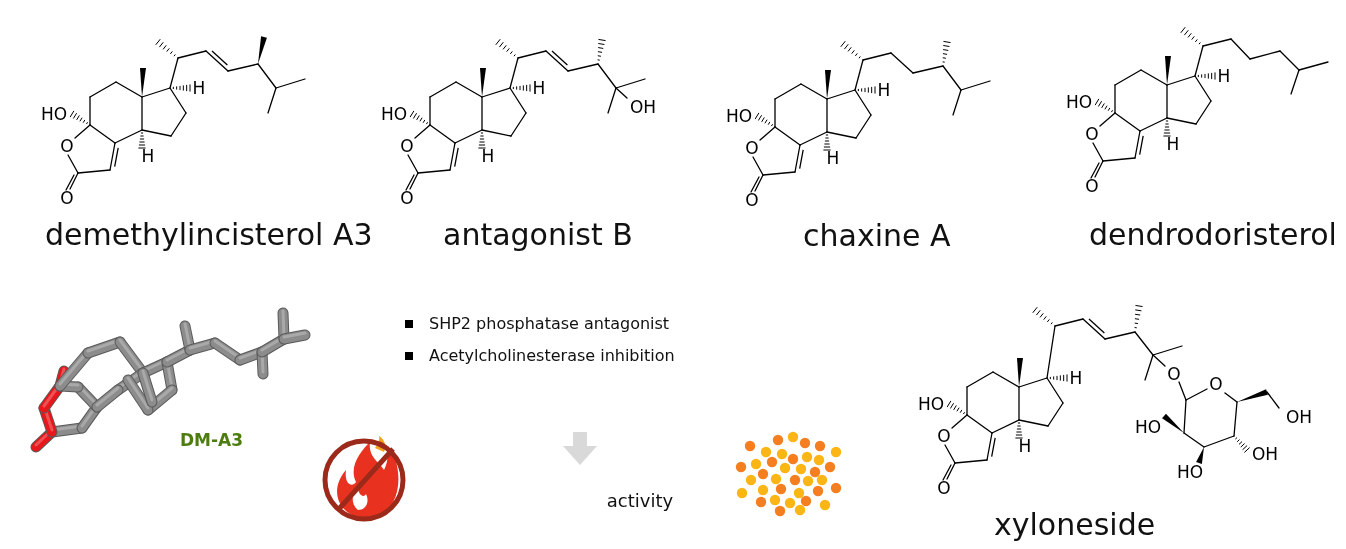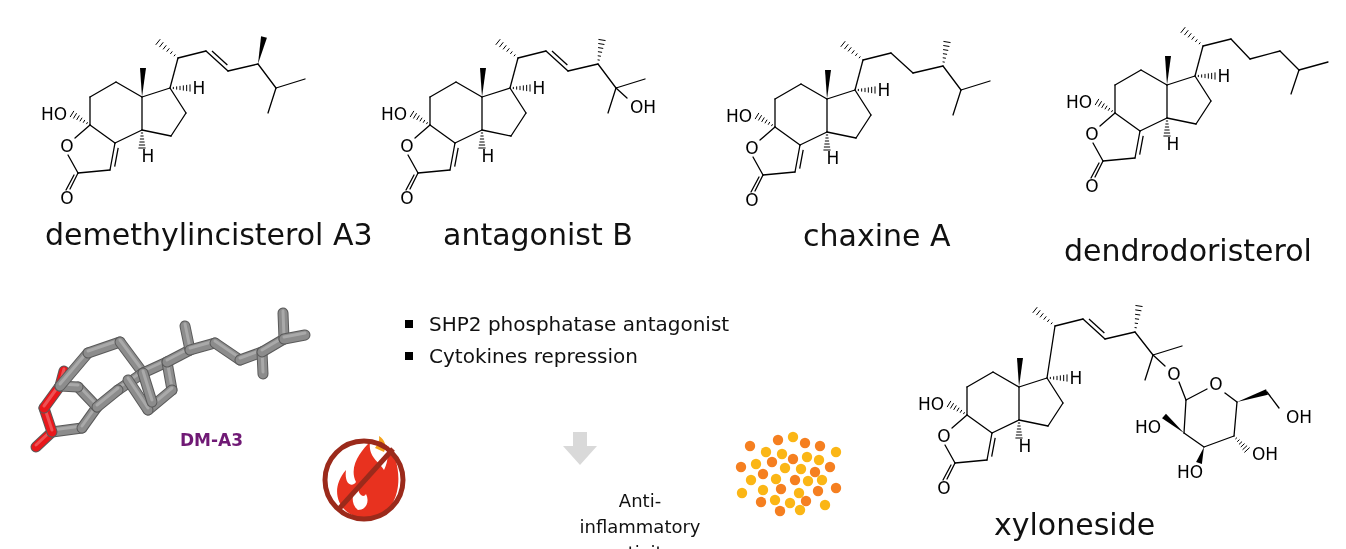--- a/index.html
+++ b/index.html
@@ -540,7 +540,7 @@
 <div class="mol-name" style="left:45px; top:217px;">demethylincisterol A3</div>
 <div class="mol-name" style="left:443px; top:217px;">antagonist B</div>
 <div class="mol-name" style="left:803px; top:218px;">chaxine A</div>
-<div class="mol-name" style="left:1064px; top:217px;margin-top:16px;">dendrodoristerol</div>
+<div class="mol-name" style="left:1089px; top:217px;">dendrodoristerol</div>
 <div class="mol-name" style="left:970px; top:507px;margin-left:24px;">xyloneside</div>
 
 <div class="dm-label">DM-A3</div>

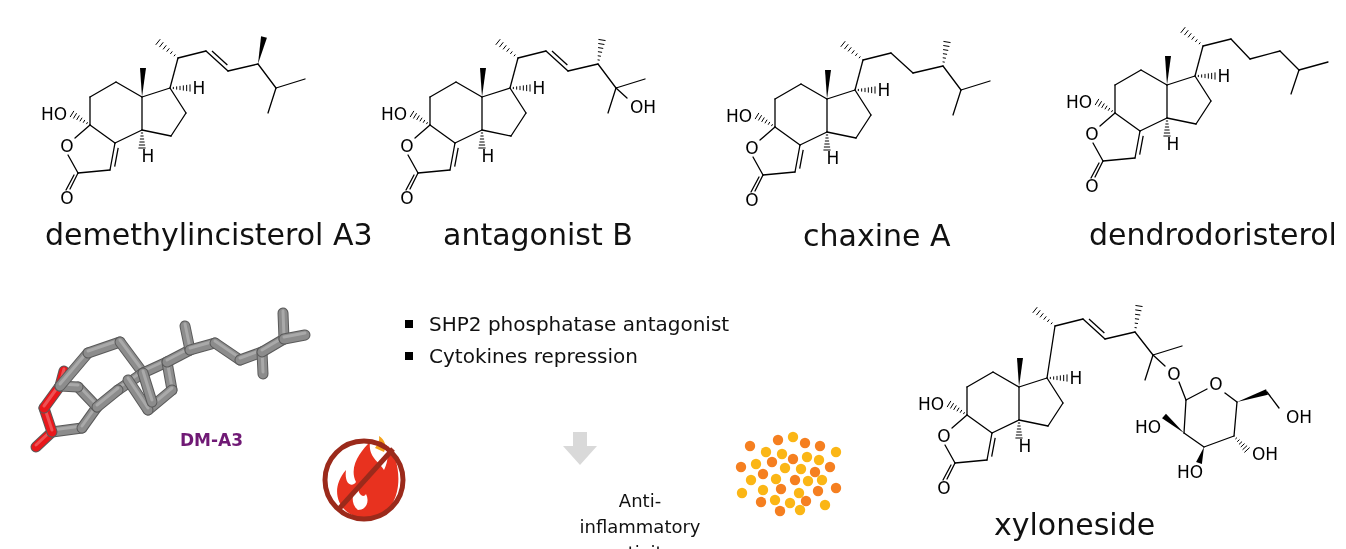--- a/index.html
+++ b/index.html
@@ -9,7 +9,7 @@
   .mol-name { position: absolute; font-size: 30px; font-family: "DejaVu Sans", sans-serif; white-space: nowrap; color: #111; }
   .atom { font-family: "DejaVu Sans", sans-serif; font-size: 17px; fill: #000; }
   .bullets { position: absolute; left: 405px; top: 308px; margin: 0; padding: 0; list-style: none; }
-  .bullets li { font-size: 20px; line-height: 32px; color: #111; display: flex; align-items: center; }
+  .bullets li { font-size: 16px; line-height: 32px; color: #111; display: flex; align-items: center; }
   .bullets li .sq { display: inline-block; width: 8px; height: 8px; background: #000; margin-right: 16px; }
   .outcome { position: absolute; left: 560px; top: 488px; width: 160px; text-align: center; font-size: 18px; line-height: 26px; color: #111; }
   .dm-label { position: absolute; left: 180px; top: 430px; font-size: 17px; font-weight: bold; color: #701a75; }

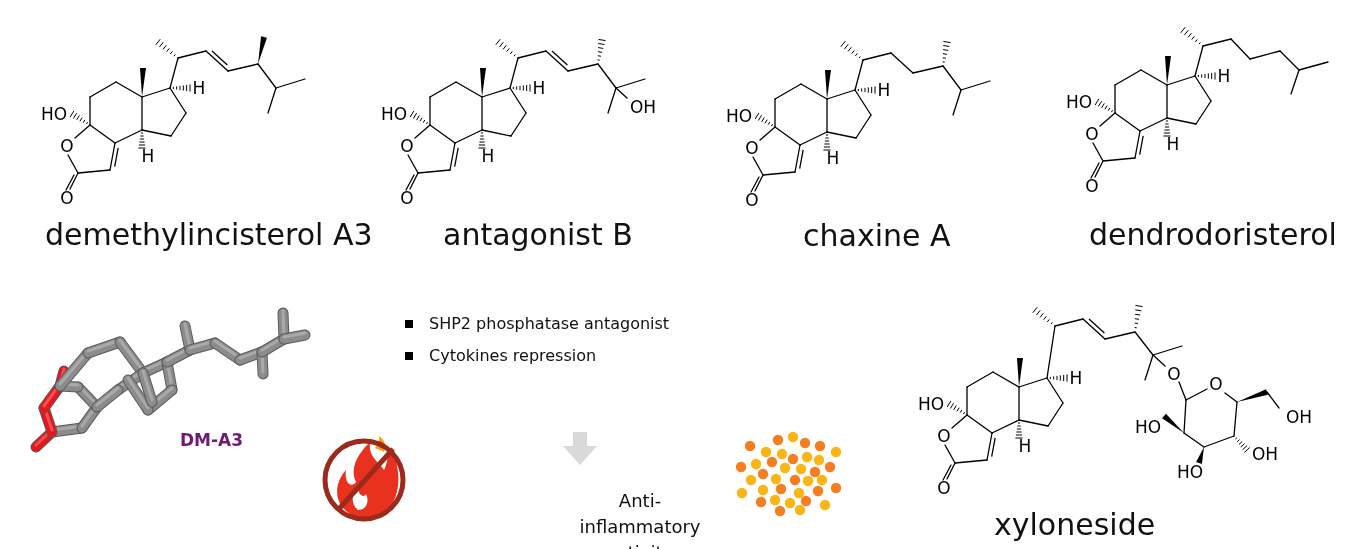--- a/index.html
+++ b/index.html
@@ -552,6 +552,10 @@
     </li>
   <li>
       <span class="sq"></span>
+      <span>Acetylcholinesterase inhibition</span>
+    </li>
+  <li>
+      <span class="sq"></span>
       <span>Cytokines repression</span>
     </li>
 </ul>

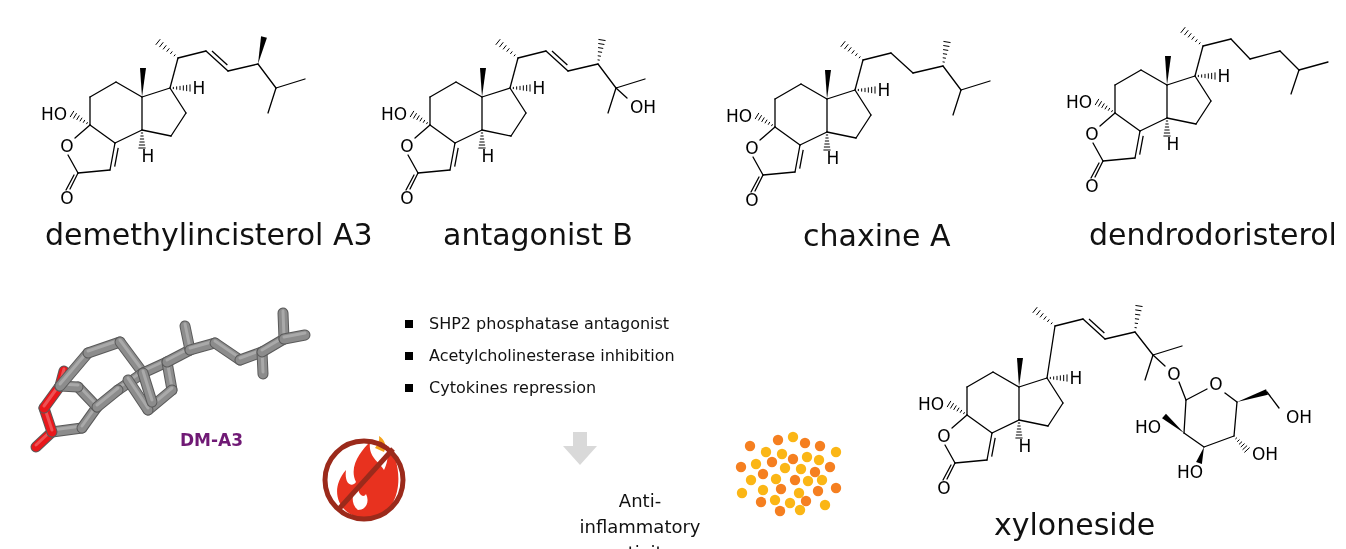--- a/index.html
+++ b/index.html
@@ -554,10 +554,6 @@
       <span class="sq"></span>
       <span>Acetylcholinesterase inhibition</span>
     </li>
-  <li>
-      <span class="sq"></span>
-      <span>Cytokines repression</span>
-    </li>
 </ul>
 
 <svg class="down-arrow" width="36" height="34" viewBox="0 0 36 34">

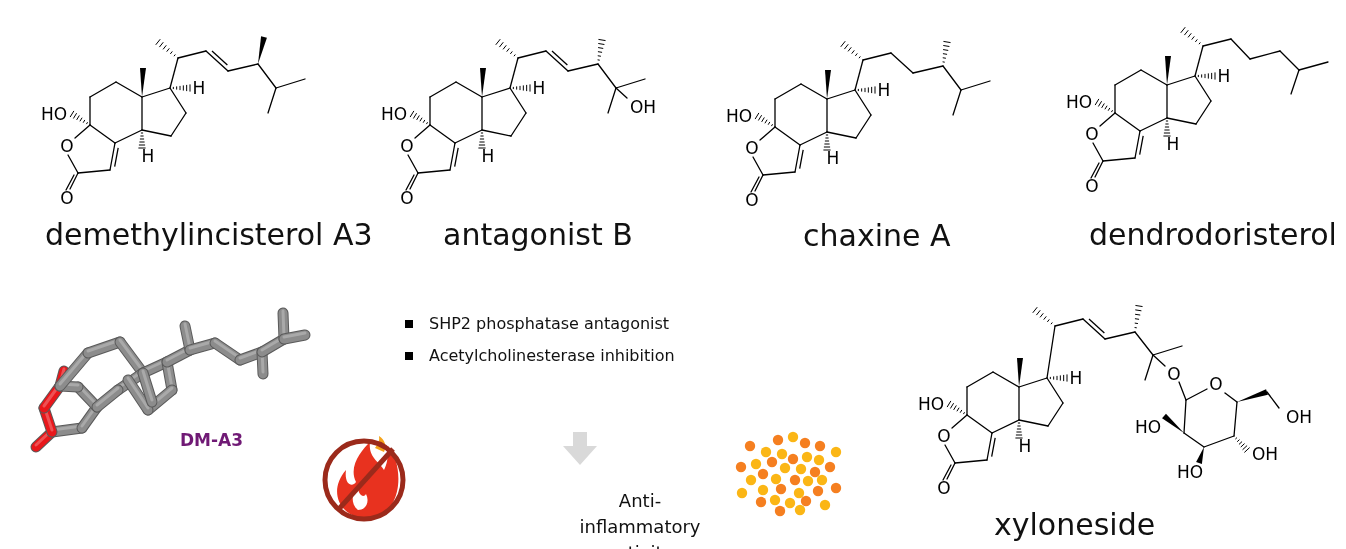--- a/index.html
+++ b/index.html
@@ -12,7 +12,7 @@
   .bullets li { font-size: 16px; line-height: 32px; color: #111; display: flex; align-items: center; }
   .bullets li .sq { display: inline-block; width: 8px; height: 8px; background: #000; margin-right: 16px; }
   .outcome { position: absolute; left: 560px; top: 488px; width: 160px; text-align: center; font-size: 18px; line-height: 26px; color: #111; }
-  .dm-label { position: absolute; left: 180px; top: 430px; font-size: 17px; font-weight: bold; color: #701a75; }
+  .dm-label { position: absolute; left: 180px; top: 430px; font-size: 17px; font-weight: bold; color: #4d7c0f; }
   .down-arrow { position: absolute; left: 562px; top: 432px; }
 </style>
 </head>

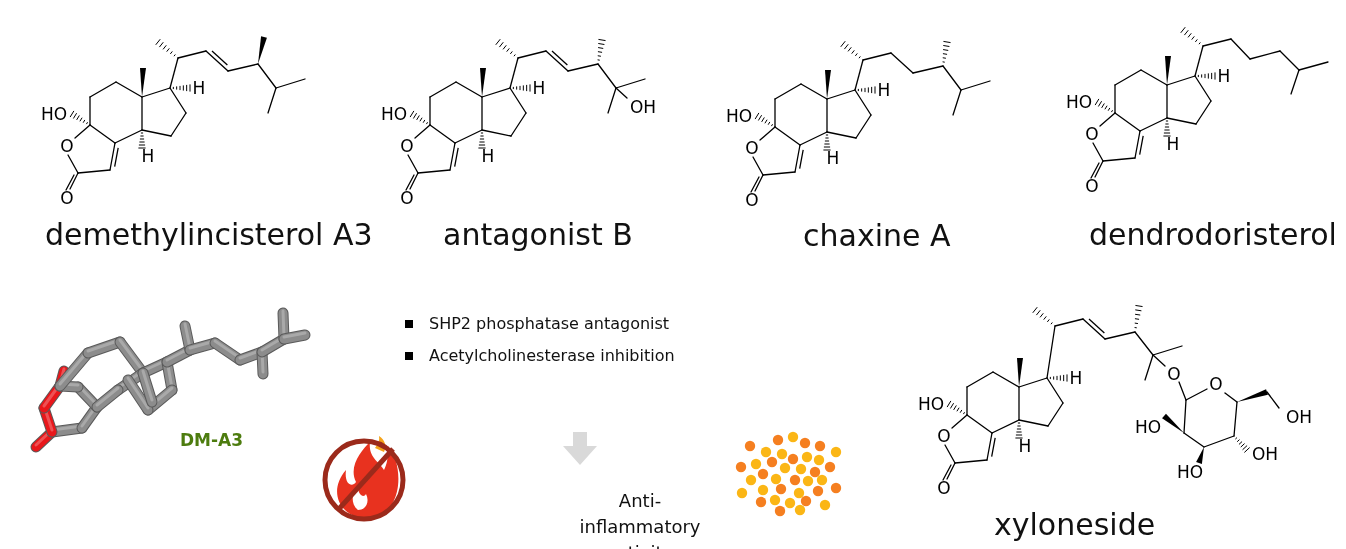--- a/index.html
+++ b/index.html
@@ -561,7 +561,6 @@
 </svg>
 
 <div class="outcome">
-  <div>Anti-inflammatory</div>
   <div>activity</div>
 </div>
 

